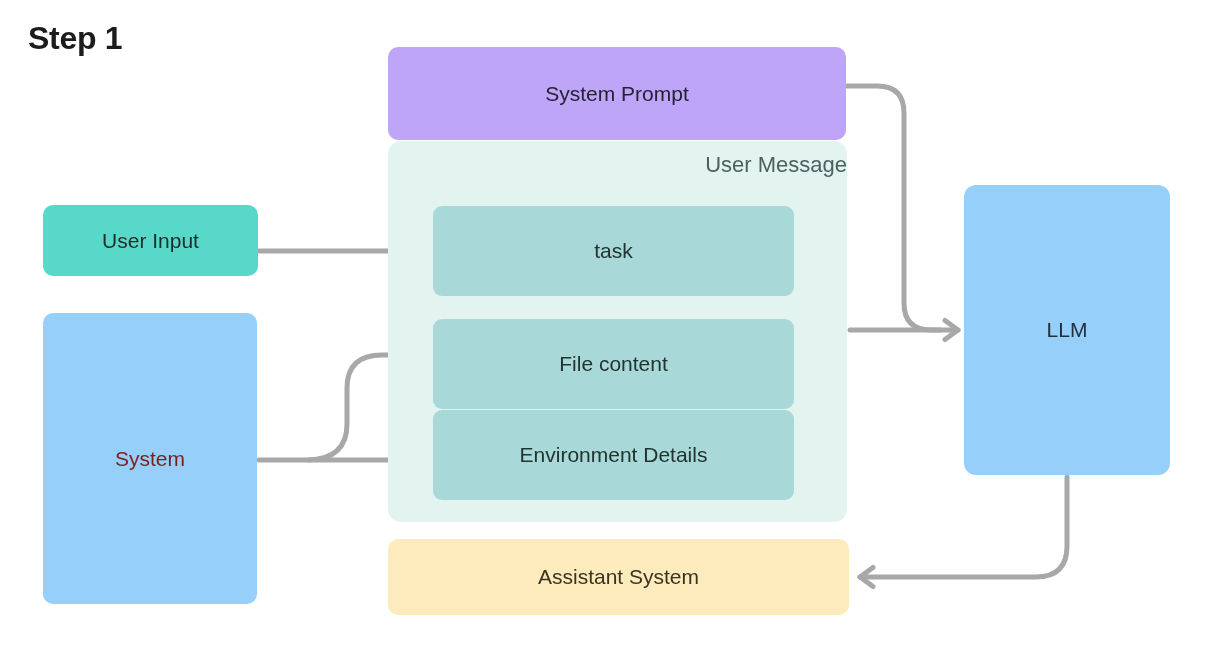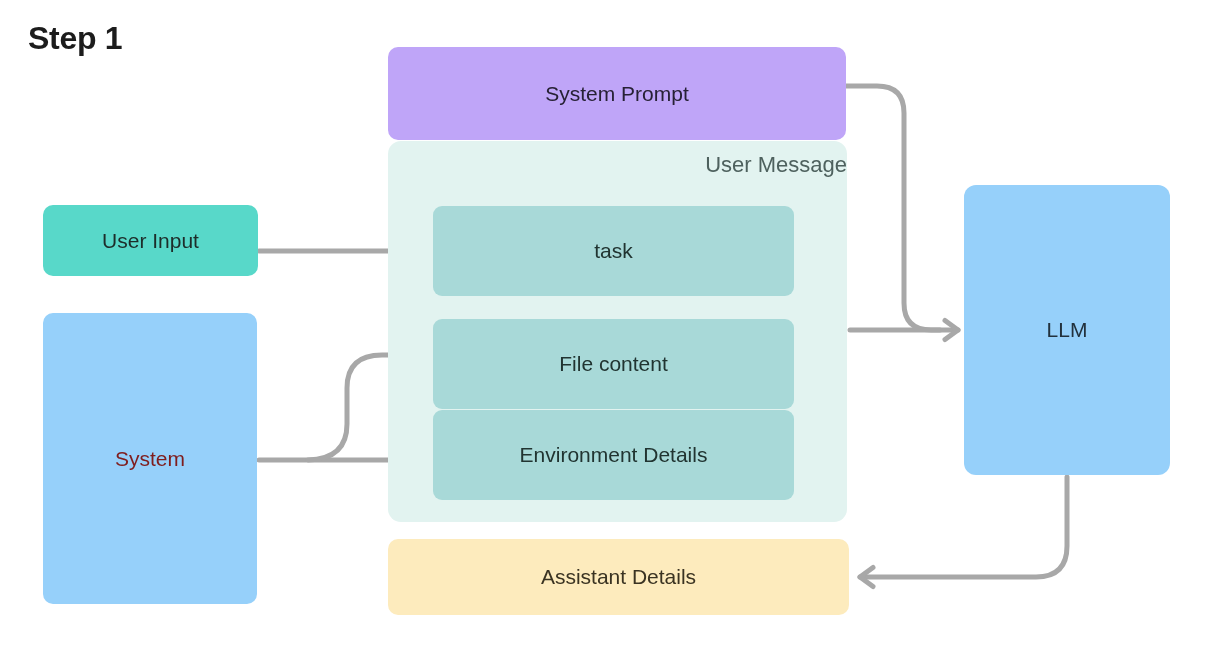--- a/index.html
+++ b/index.html
@@ -157,7 +157,7 @@
   </div>
 
   <div class="node node-assistant">
-    <span>Assistant Details</span>
+    <span>Assistant System</span>
   </div>
 
   <div class="node node-llm">

